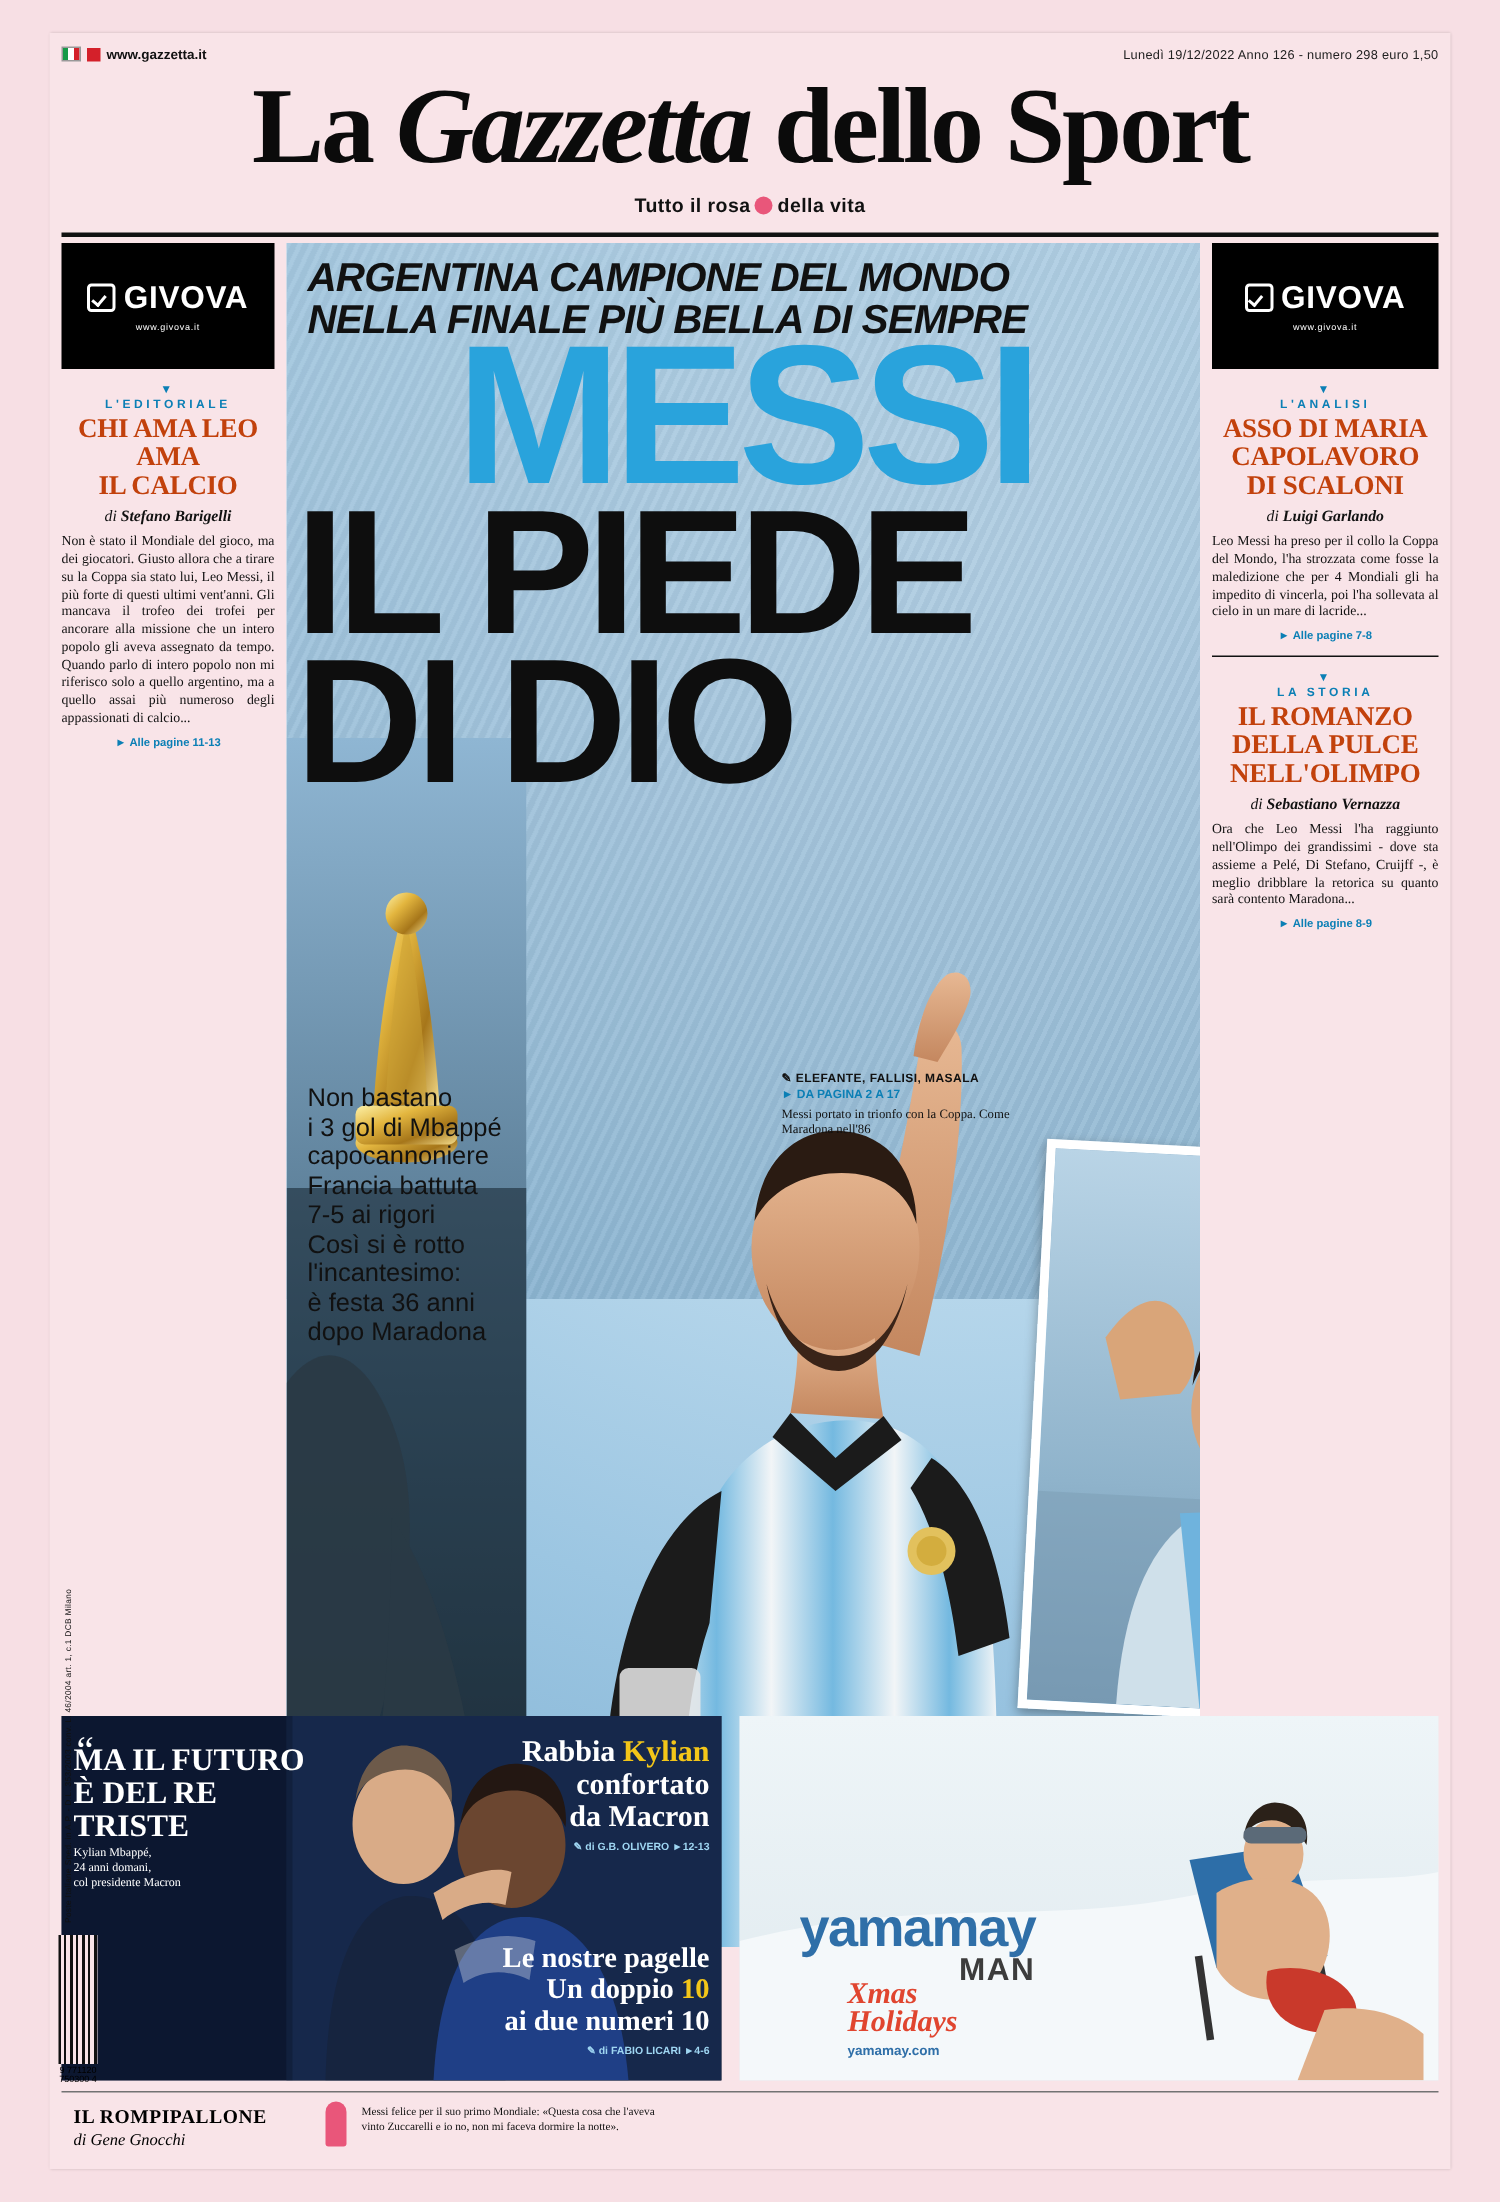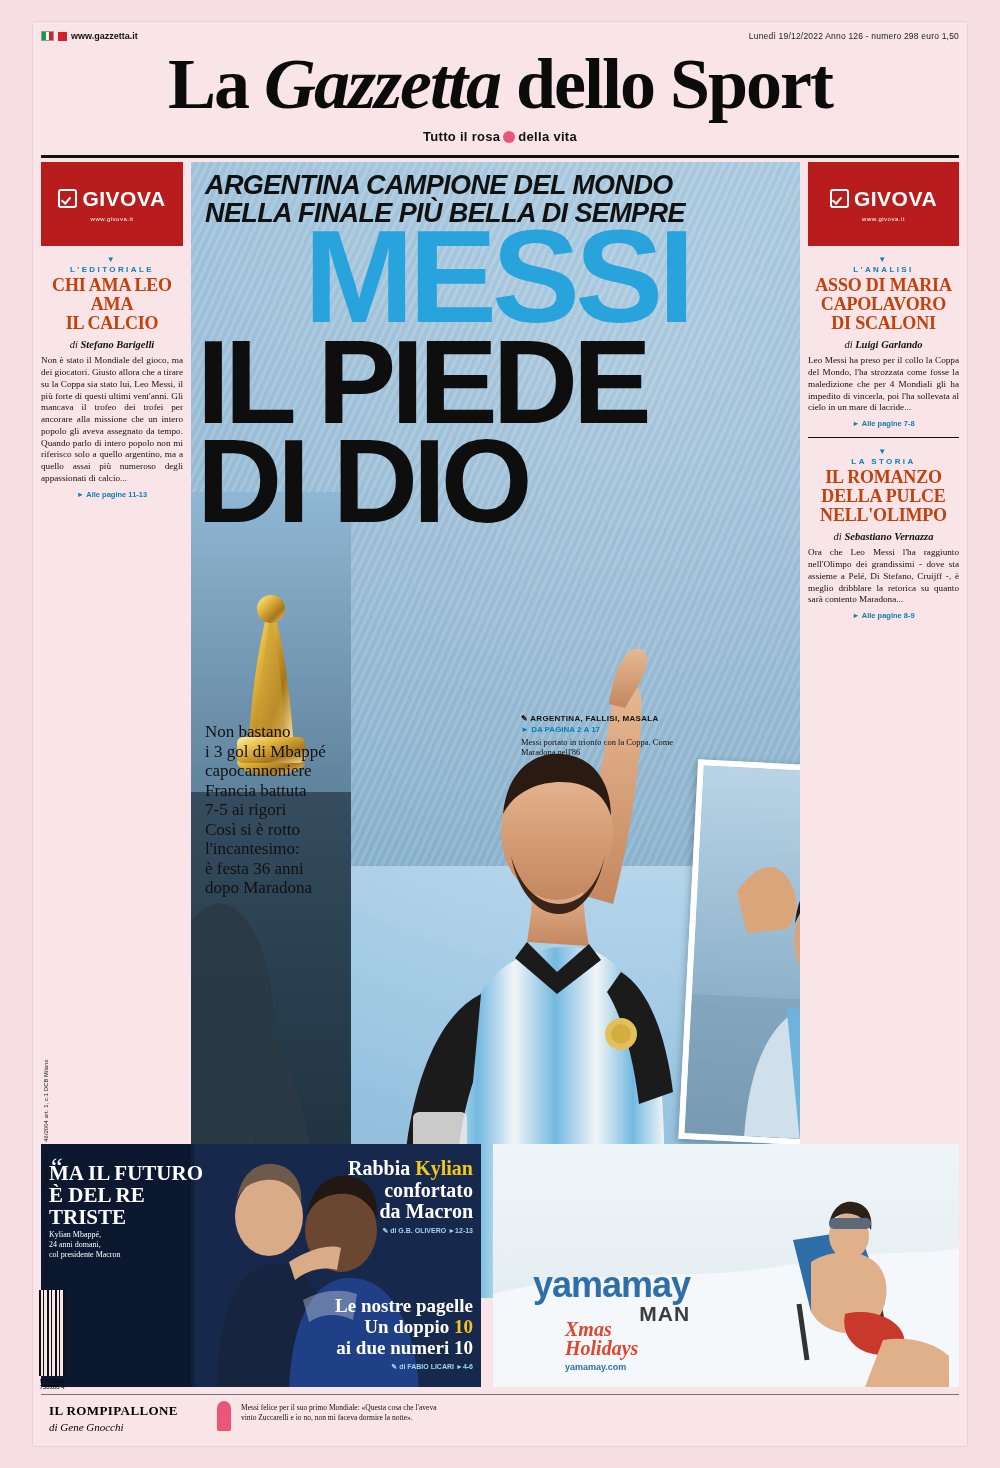--- a/index.html
+++ b/index.html
@@ -46,7 +46,7 @@
   .col-left{position:absolute;left:8px;top:140px;width:142px;}
   .col-right{position:absolute;left:775px;top:140px;width:151px;}
   .givova{
-    width:100%;height:84px;background:#b91c1c;box-sizing:border-box;
+    width:100%;height:84px;background:#000000;box-sizing:border-box;
     display:flex;flex-direction:column;align-items:center;justify-content:center;
     color:#fff;
   }

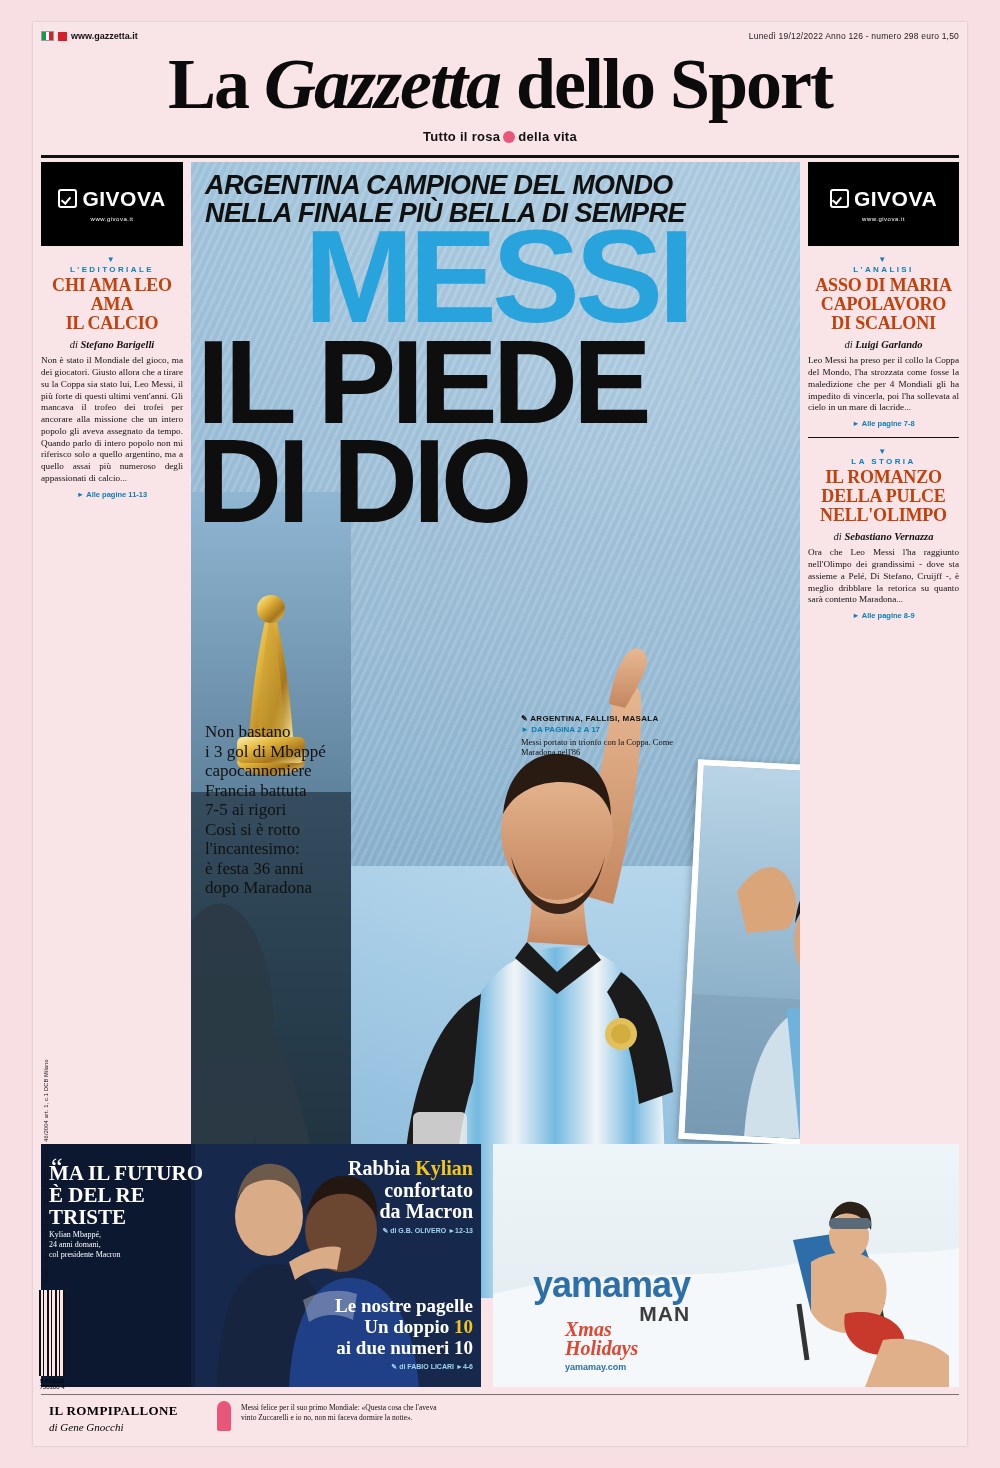--- a/index.html
+++ b/index.html
@@ -375,7 +375,7 @@
 
     <div class="firme">
       <div class="names">
-        <span>✎ </span><span>ARGENTINA, FALLISI, MASALA</span>
+        <span>✎ </span><span>ELEFANTE, FALLISI, MASALA</span>
       </div>
       <div class="pag">
         <span>► </span><span>DA PAGINA 2 A 17</span>

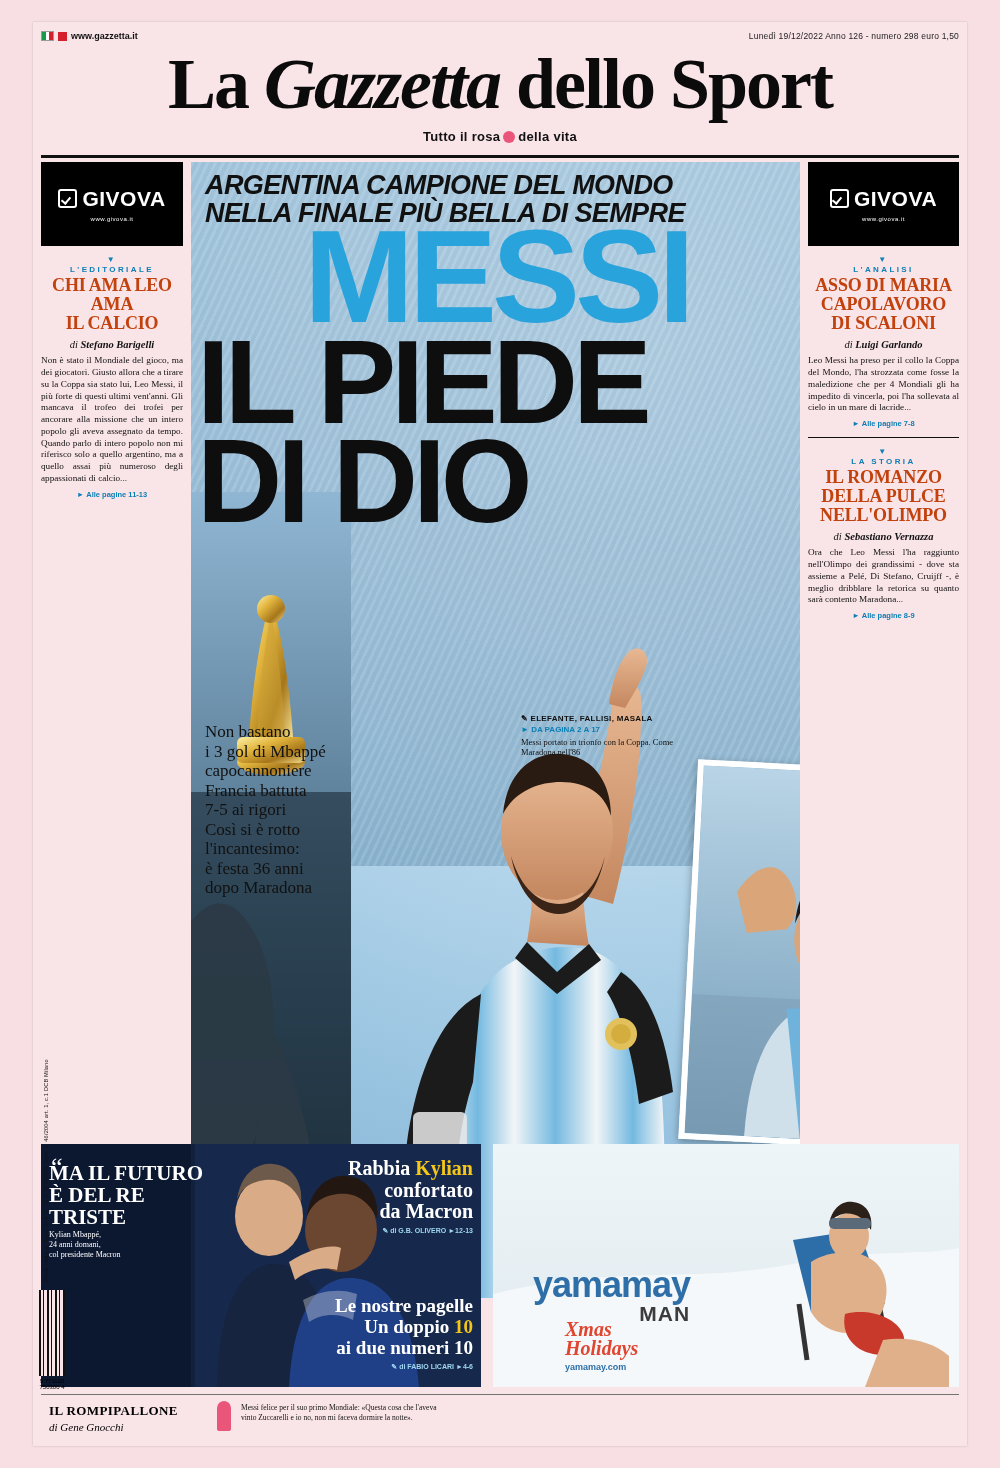--- a/index.html
+++ b/index.html
@@ -106,7 +106,7 @@
   .titolone .l3{font-size:118px;color:#0e0e0e;display:block;}
   .sommario{
     position:absolute;left:14px;top:560px;width:160px;
-    font-family:Liberation Serif, serif;font-size:17px;line-height:1.15;color:#111;
+    font-family:Liberation Sans, sans-serif;font-size:17px;line-height:1.15;color:#111;
   }
   .firme{
     position:absolute;left:330px;top:552px;width:180px;font-size:8px;color:#111;

